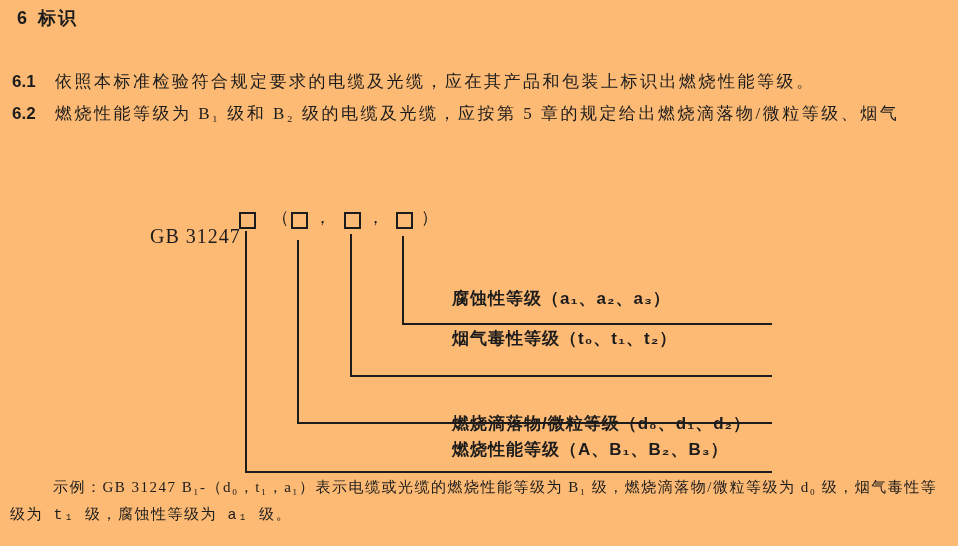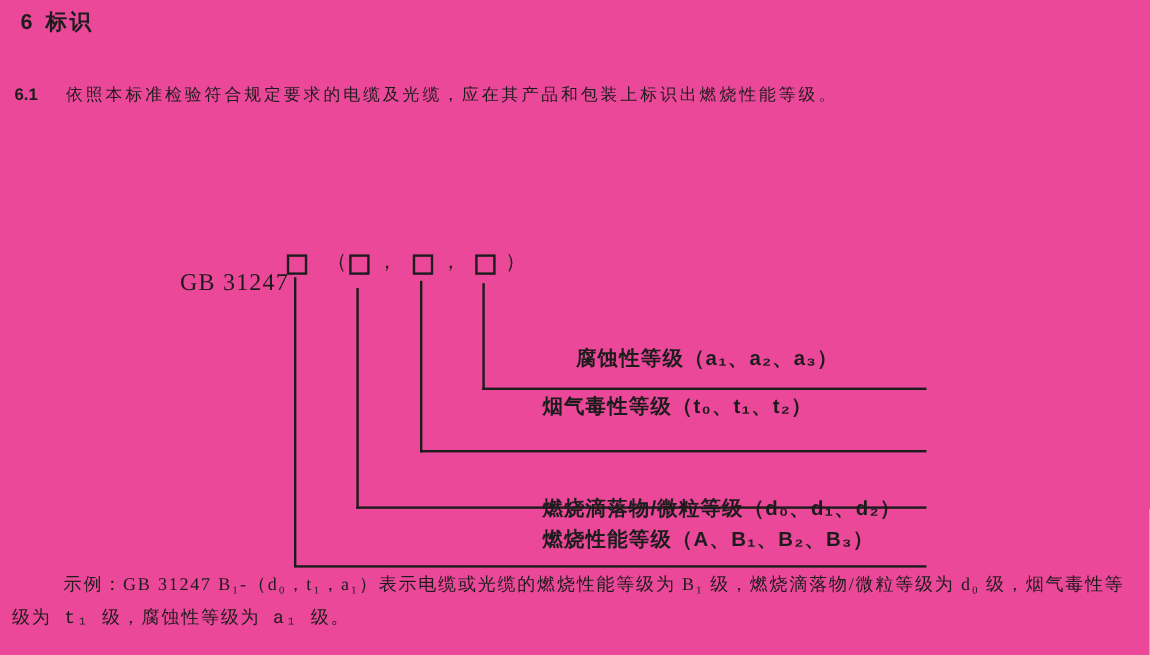--- a/index.html
+++ b/index.html
@@ -7,7 +7,7 @@
     position: relative;
     width: 958px;
     height: 546px;
-    background: #ec4899;
+    background: #fdba74;
     color: #1c1c1c;
     font-family: "Liberation Serif", "DejaVu Serif", serif;
     overflow: hidden;

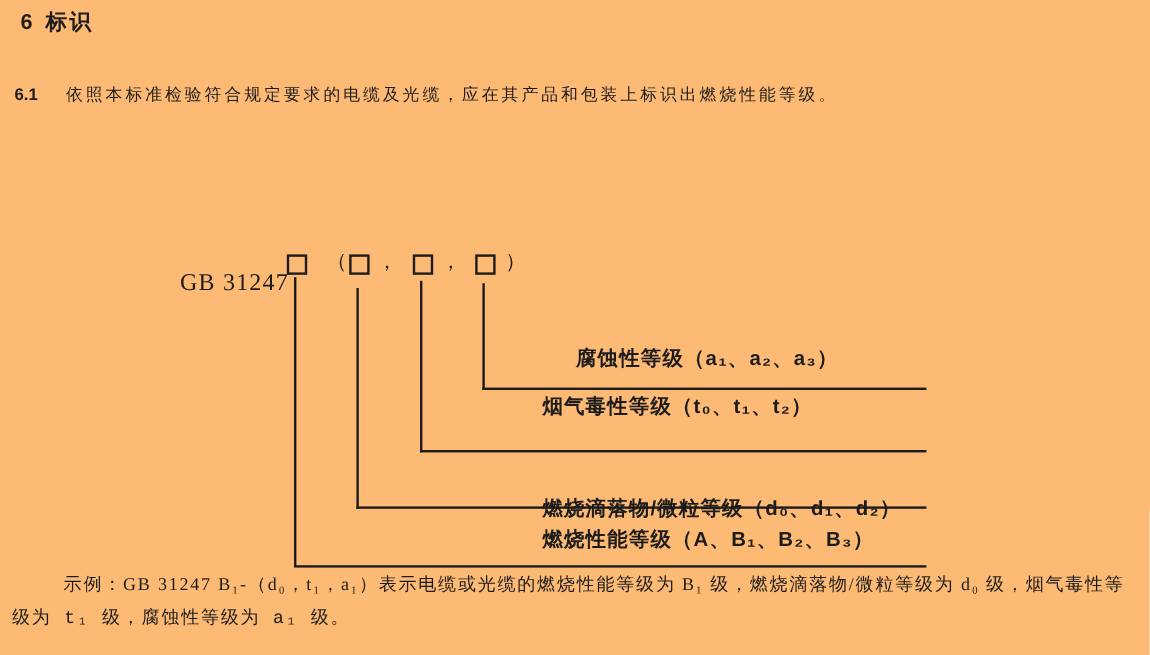--- a/index.html
+++ b/index.html
@@ -25,7 +25,7 @@
   
   .para {
     position: absolute; left: 12px;
-    font-size: 14px; white-space: nowrap;
+    font-size: 17px; white-space: nowrap;
   }
   .para .pnum {
     font-family: "Liberation Sans", "DejaVu Sans", sans-serif;

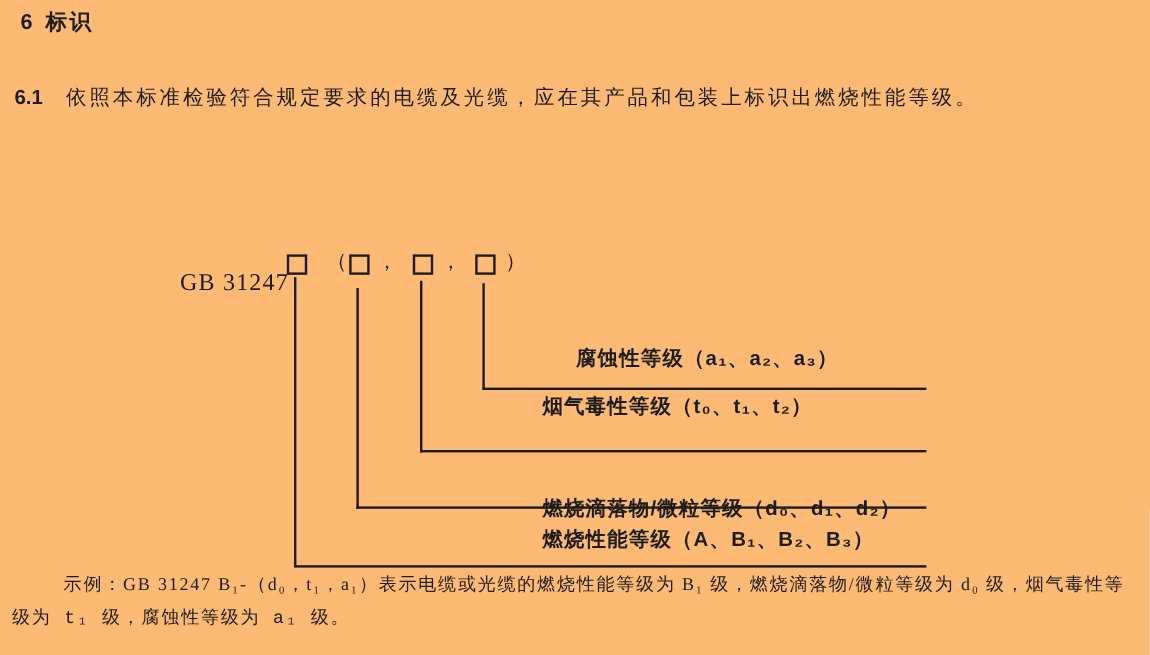--- a/index.html
+++ b/index.html
@@ -109,6 +109,9 @@
     <span class="pnum">6.1</span><span class="ptext">依照本标准检验符合规定要求的电缆及光缆，应在其产品和包装上标识出燃烧性能等级。</span>
   </div>
 
+  <div class="para p62">
+    <span class="pnum">6.2</span><span class="ptext">燃烧性能等级为 B₁ 级和 B₂ 级的电缆及光缆，应按第 5 章的规定给出燃烧滴落物/微粒等级、烟气</span>
+  </div>
 
 
   <div>

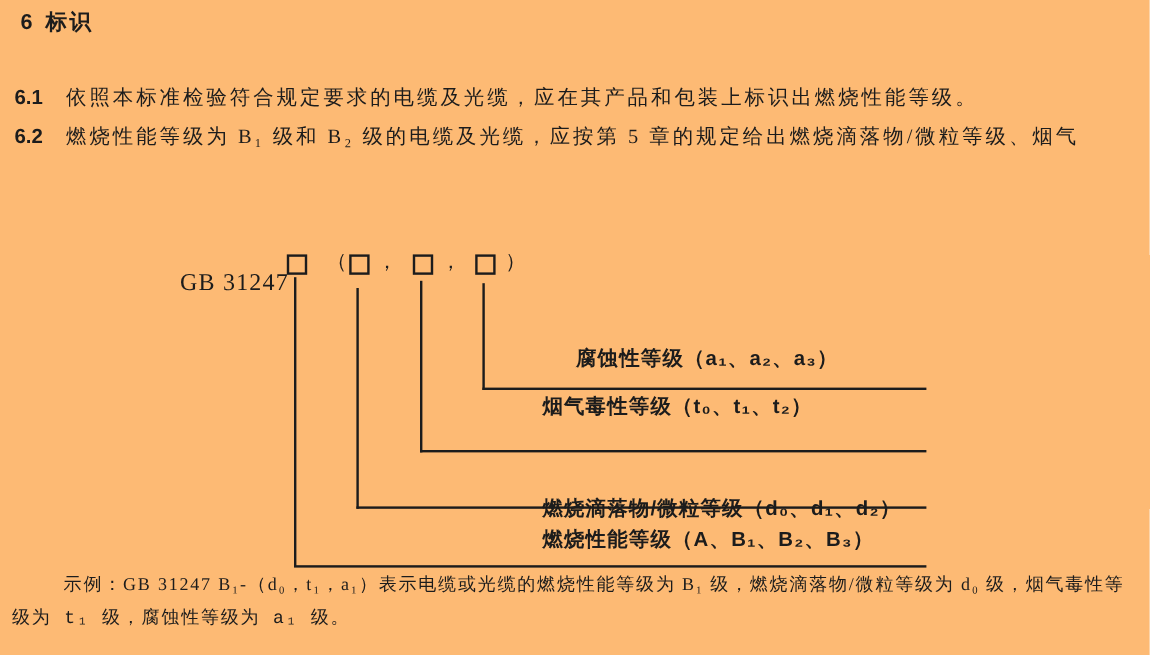--- a/index.html
+++ b/index.html
@@ -83,7 +83,7 @@
     font-weight: bold; font-size: 17px;
     letter-spacing: 1px; white-space: nowrap;
   }
-  .lbl-corrosion { top: 287px; margin-left: 28px; }
+  .lbl-corrosion { top: 287px; }
   .lbl-toxicity  { top: 327px; }
   .lbl-droplets  { top: 390px; margin-top: 22px; }
   .lbl-fire      { top: 438px; text-align: center; }

